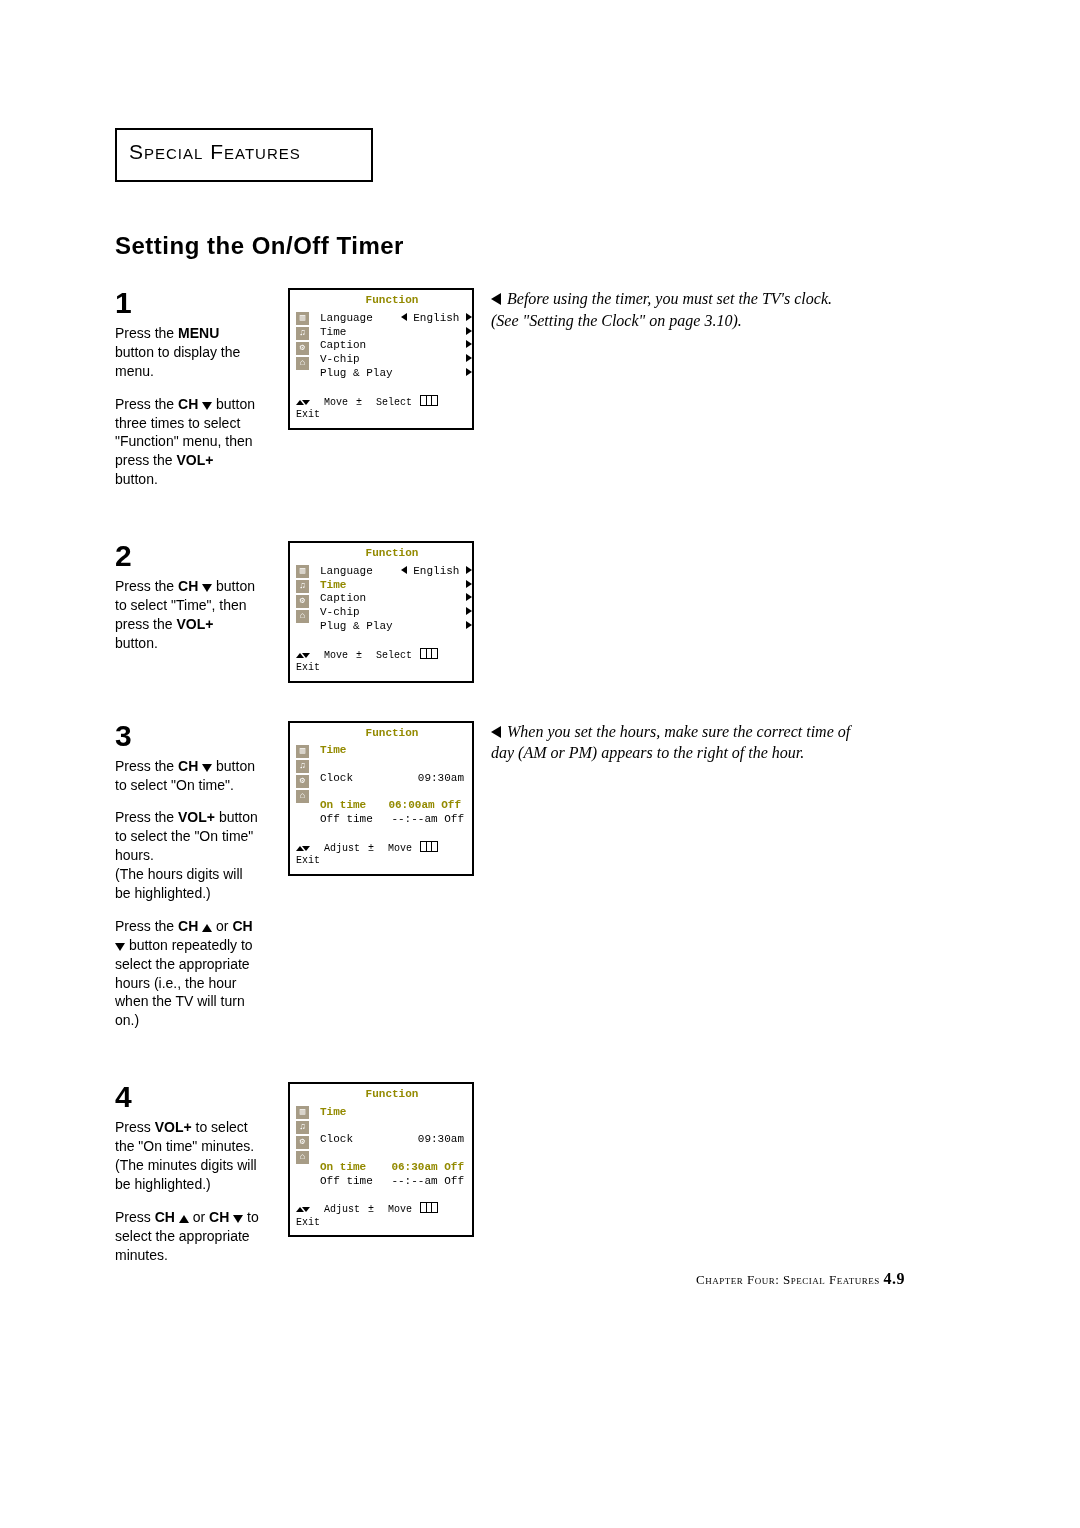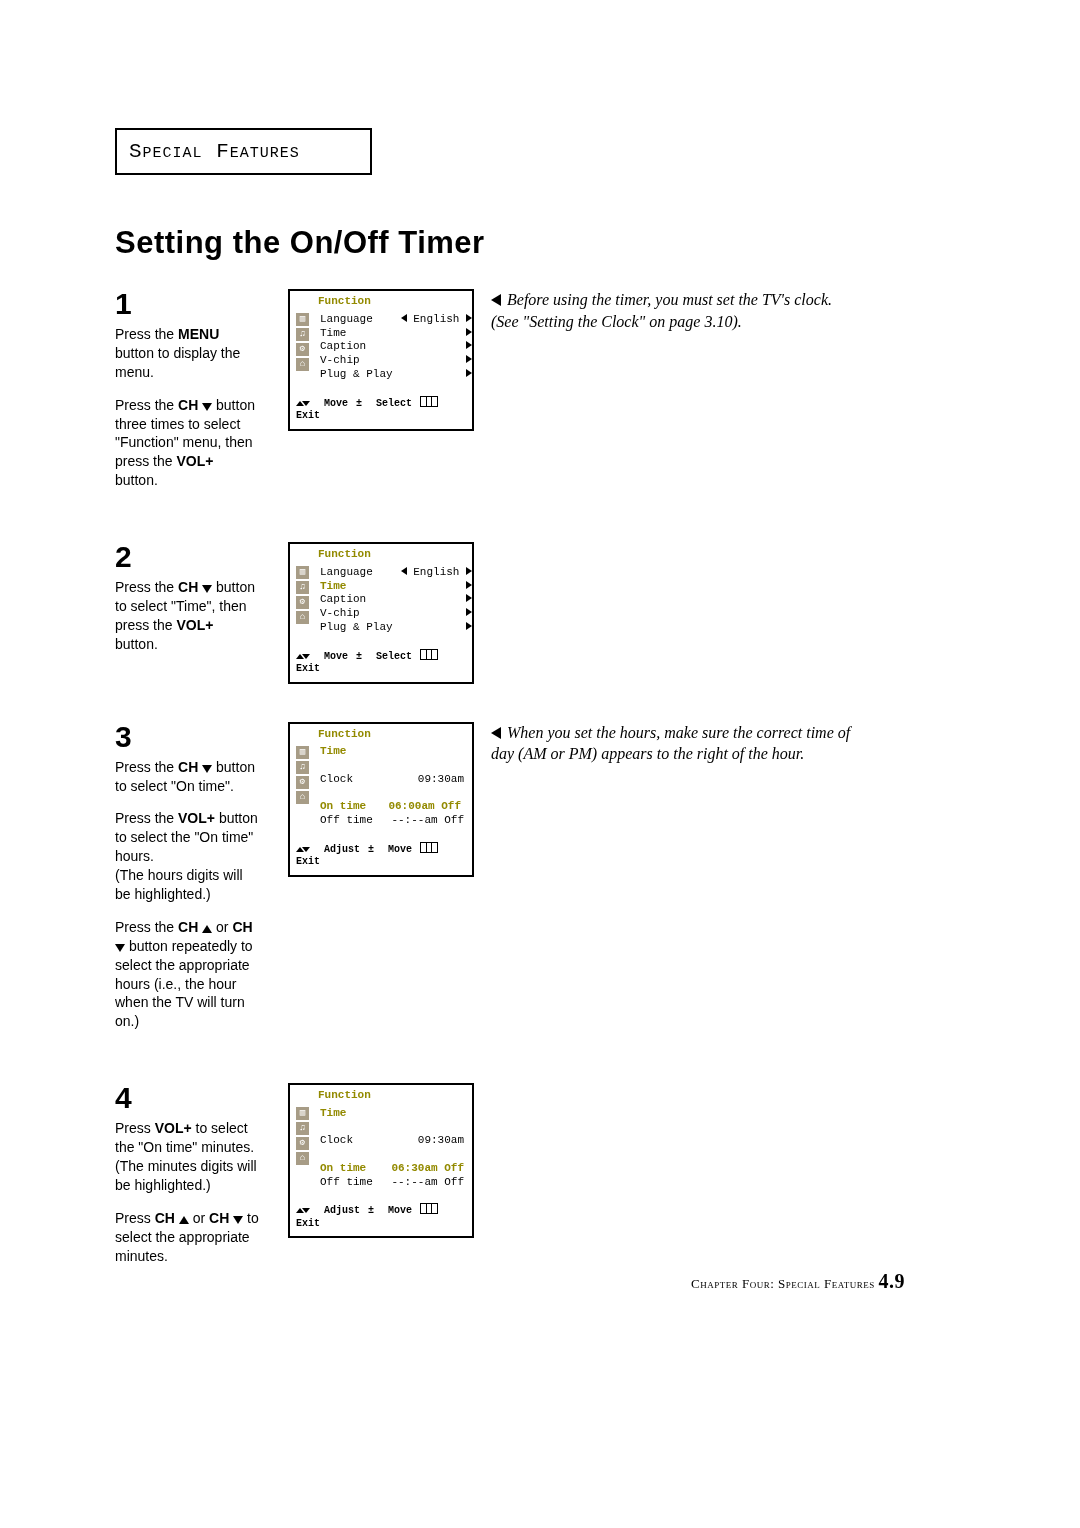--- a/index.html
+++ b/index.html
@@ -17,10 +17,10 @@
   .header-box{
     border:2px solid #000;
     display:inline-block;
-    padding:10px 70px 10px 12px;
+    padding:10px 70px 16px 12px;
     font-variant:small-caps;
     letter-spacing:1px;
-    font-family:Liberation Mono, monospace;
+    font-family:Liberation Sans, sans-serif;
     font-size:21px;
   }
   .title{

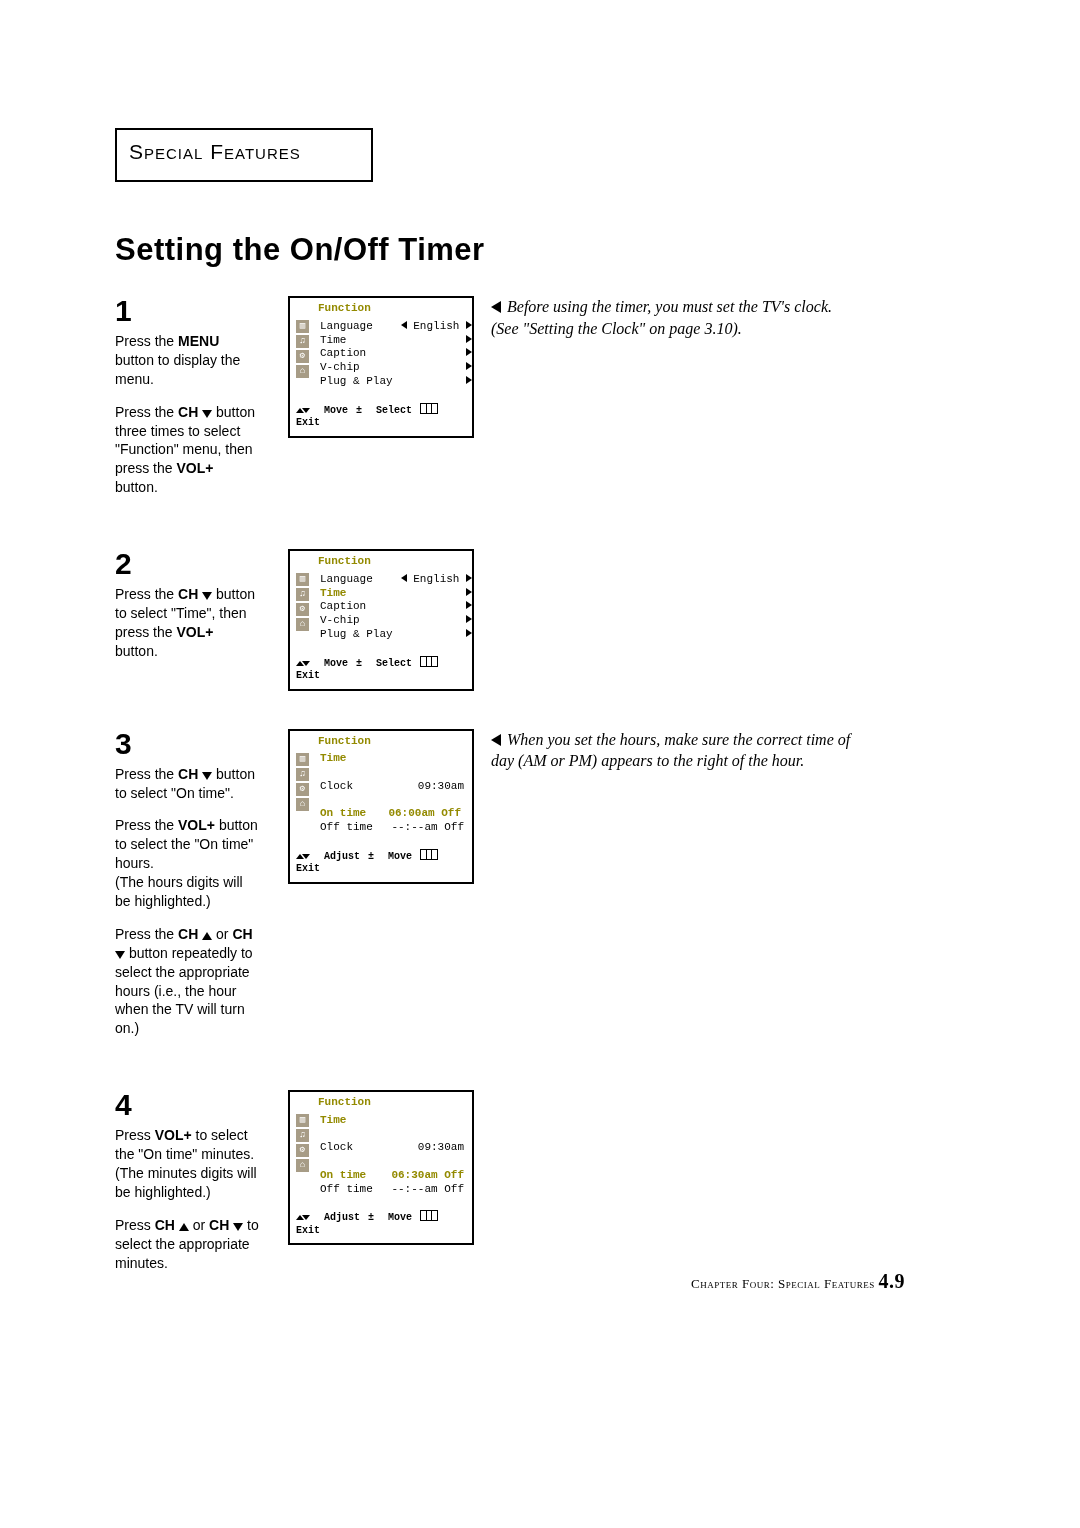--- a/index.html
+++ b/index.html
@@ -25,7 +25,7 @@
   }
   .title{
     margin-top:50px;
-    font-size:31px;
+    font-size:24px;
     font-weight:bold;
     letter-spacing:0.5px;
   }

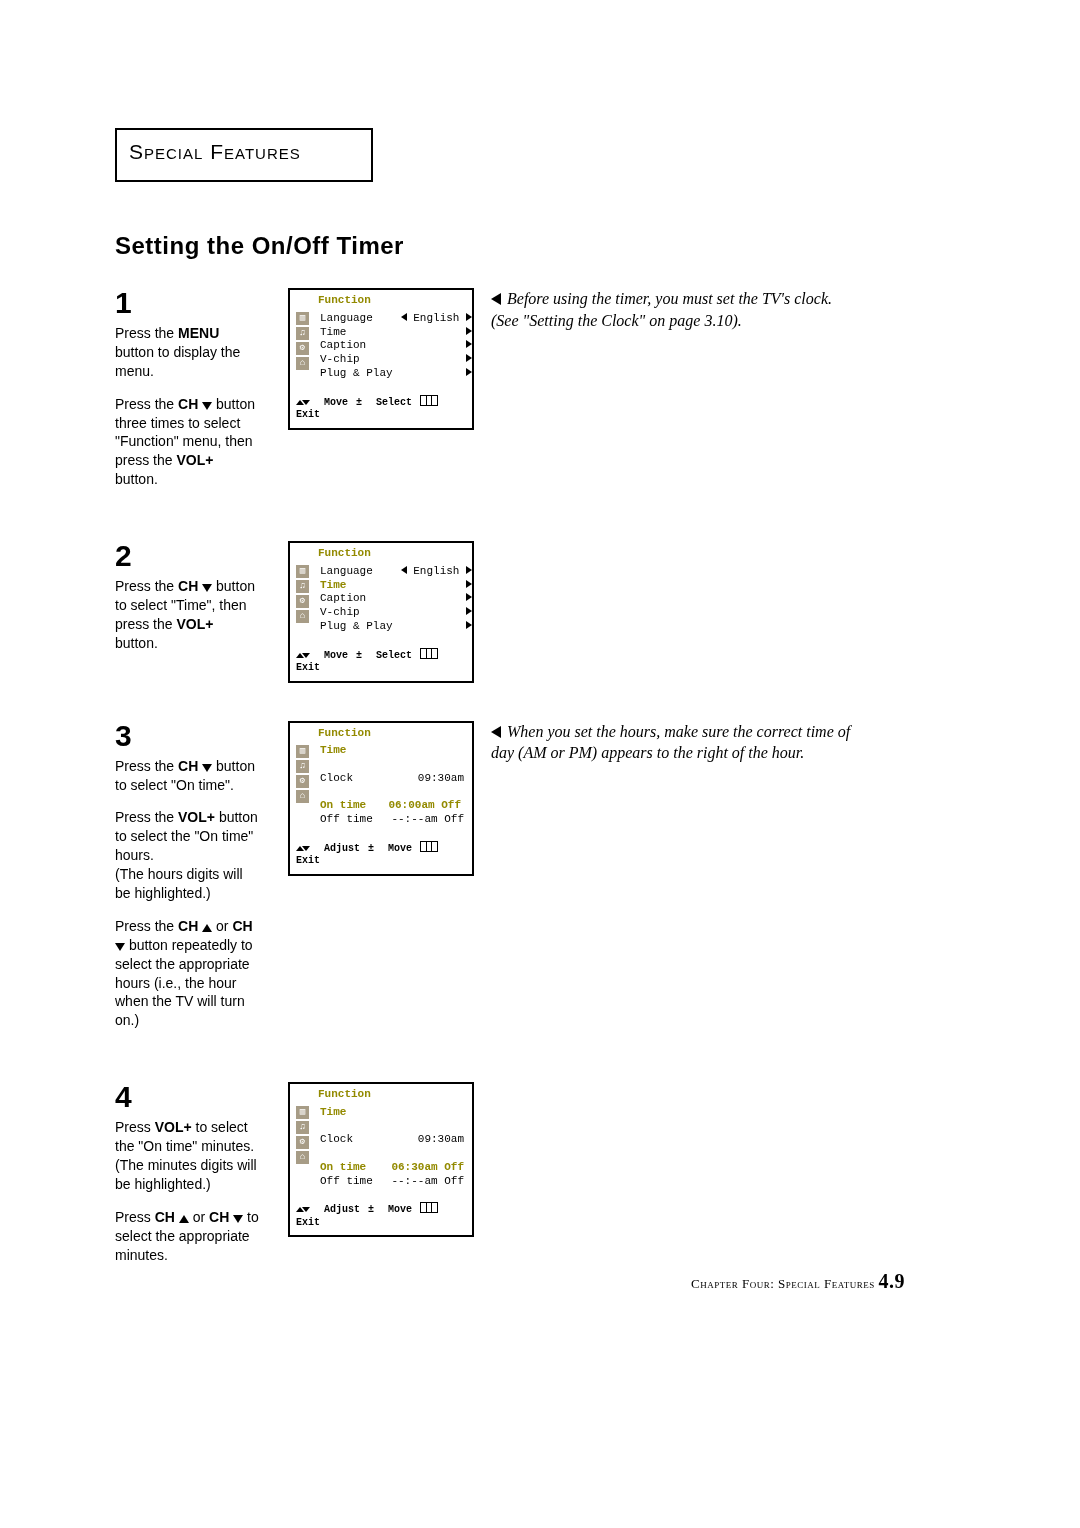--- a/index.html
+++ b/index.html
@@ -66,7 +66,7 @@
     position:relative;
   }
   .tv .hdr{
-    text-align:left;
+    text-align:center;
     color:#938a00;
     font-weight:bold;
     margin:0 0 4px 0;

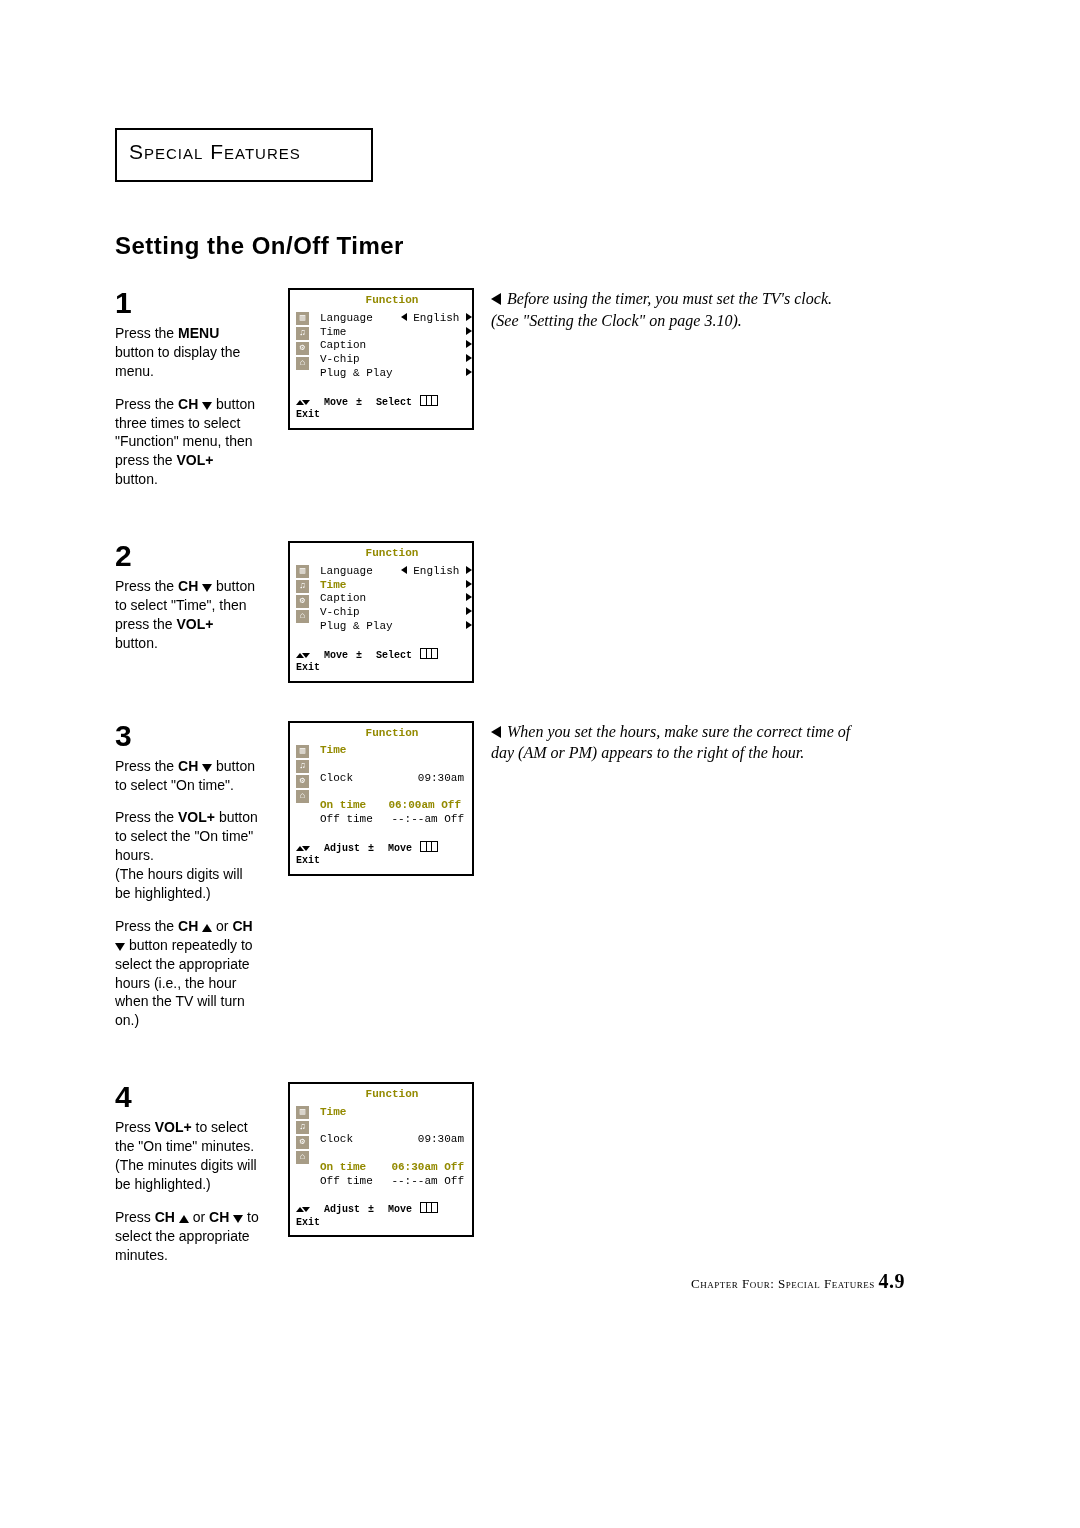--- a/index.html
+++ b/index.html
@@ -74,7 +74,7 @@
   .tv table{border-collapse:collapse;width:100%;}
   .tv td{padding:0 2px;vertical-align:top;white-space:nowrap;}
   .tv .hl{color:#938a00;font-weight:bold;}
-  .tv .ft{margin-top:14px;font-weight:bold;font-size:10px;}
+  .tv .ft{margin-top:14px;font-weight:normal;font-size:10px;}
   .tv .ft span{margin-right:8px;}
   .lar{font-size:10px;}
   .tri-r{display:inline-block;width:0;height:0;border-top:4px solid transparent;border-bottom:4px solid transparent;border-left:6px solid #000;vertical-align:0;}

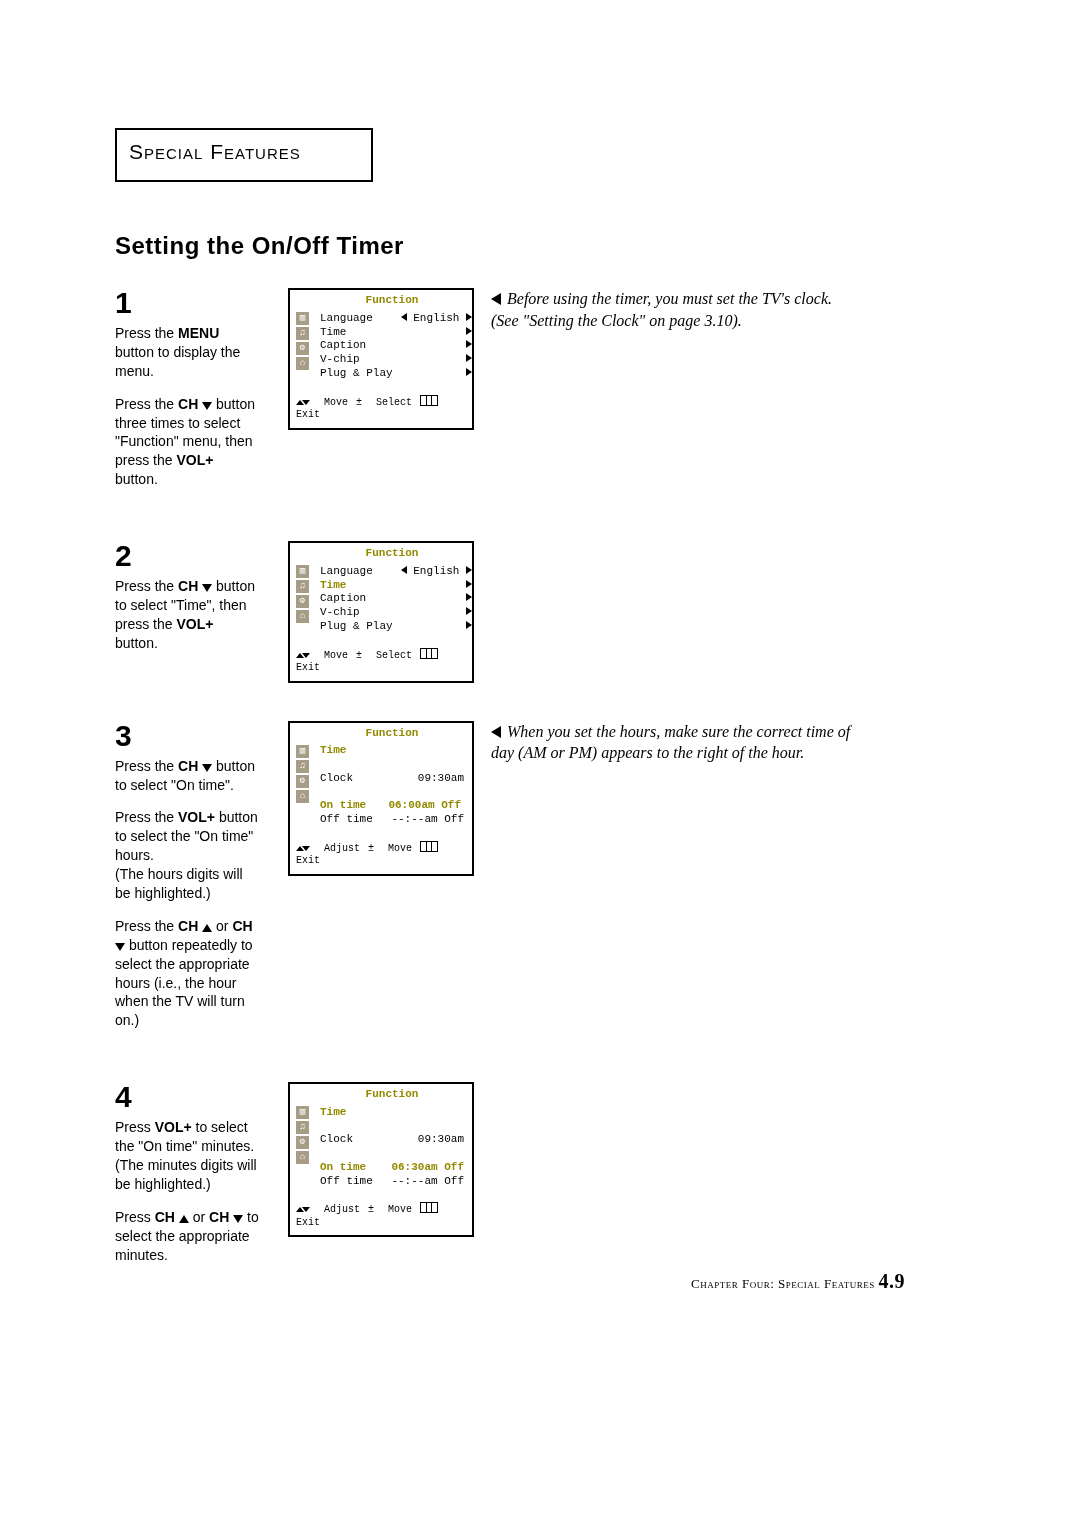--- a/index.html
+++ b/index.html
@@ -106,7 +106,7 @@
     font-variant:small-caps;
     letter-spacing:0.5px;
   }
-  .page-footer b{font-size:20px;font-variant:normal;}
+  .page-footer b{font-size:16px;font-variant:normal;}
   .menu-icons{
     position:absolute;left:6px;top:22px;display:flex;flex-direction:column;gap:2px;
   }

